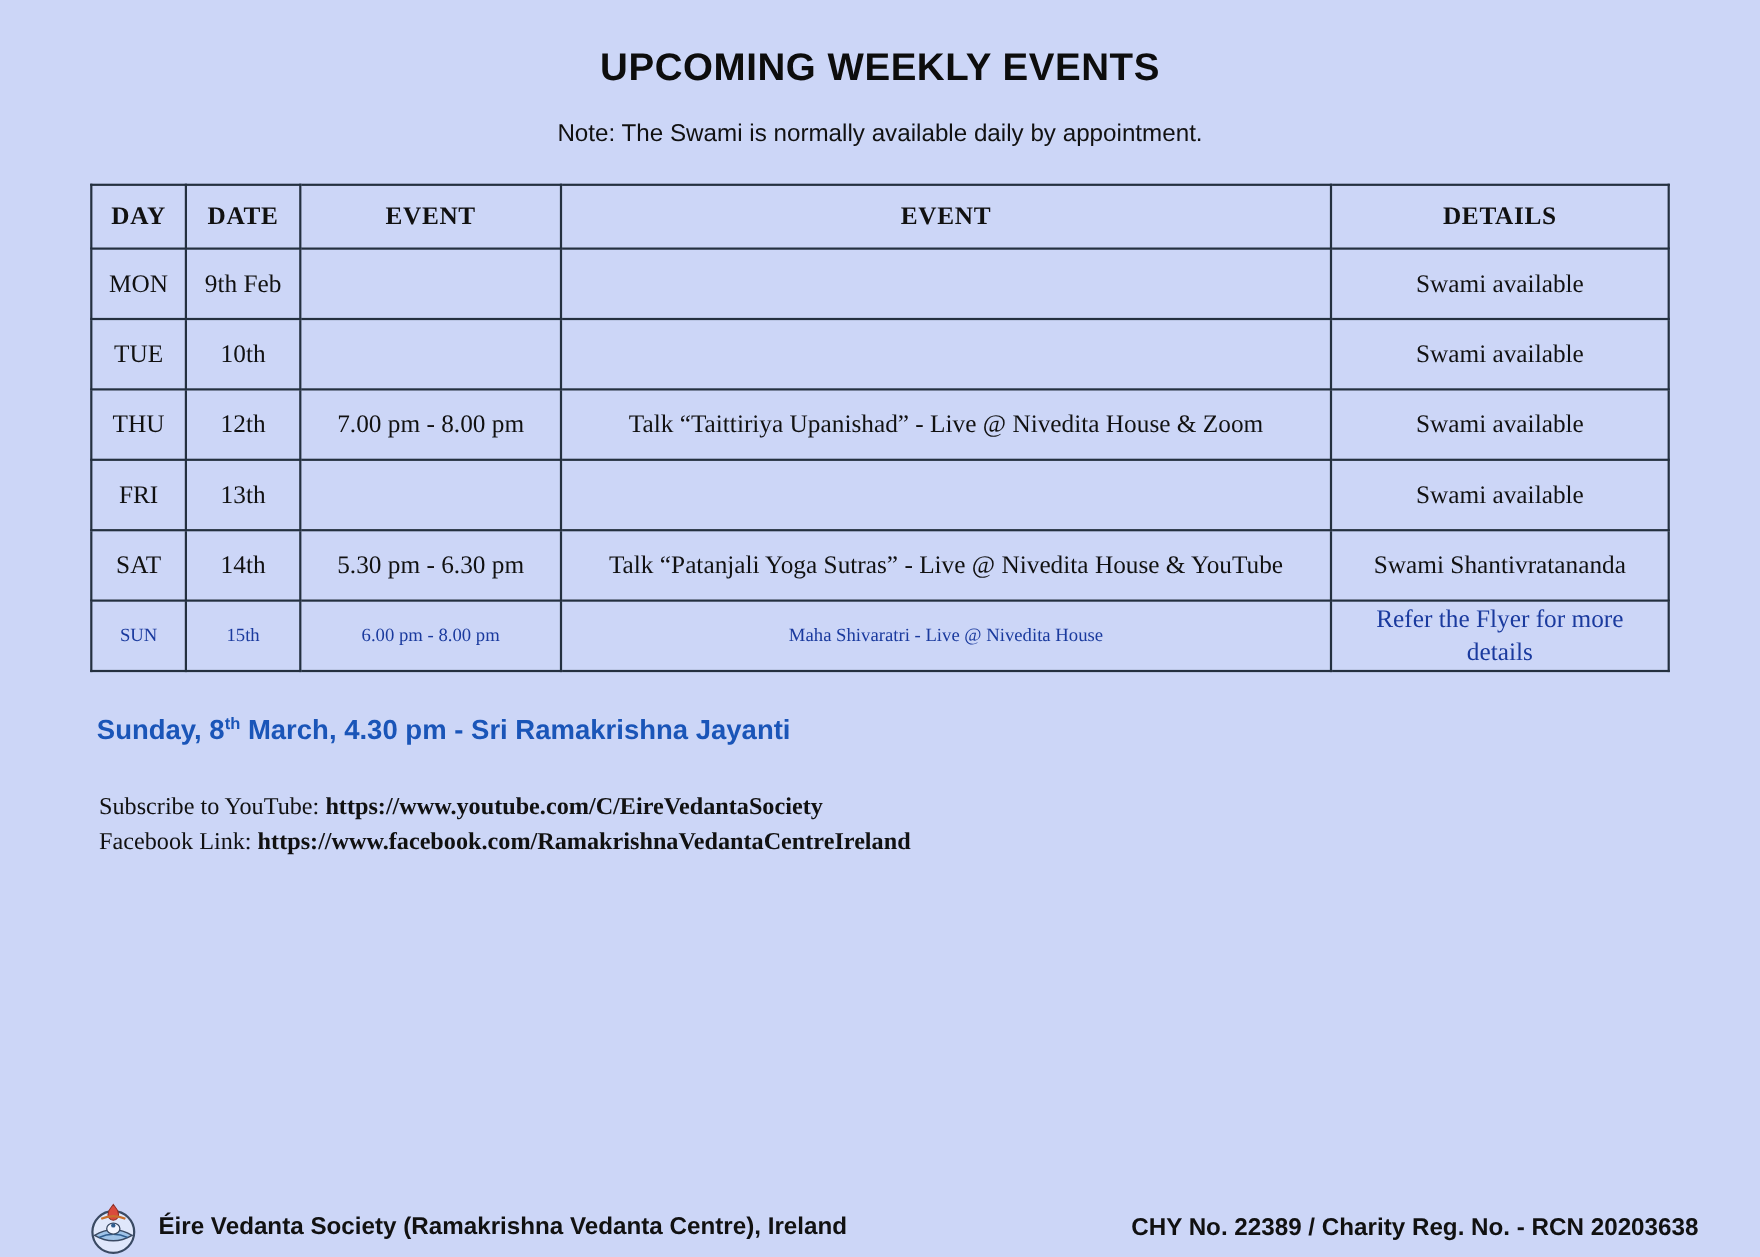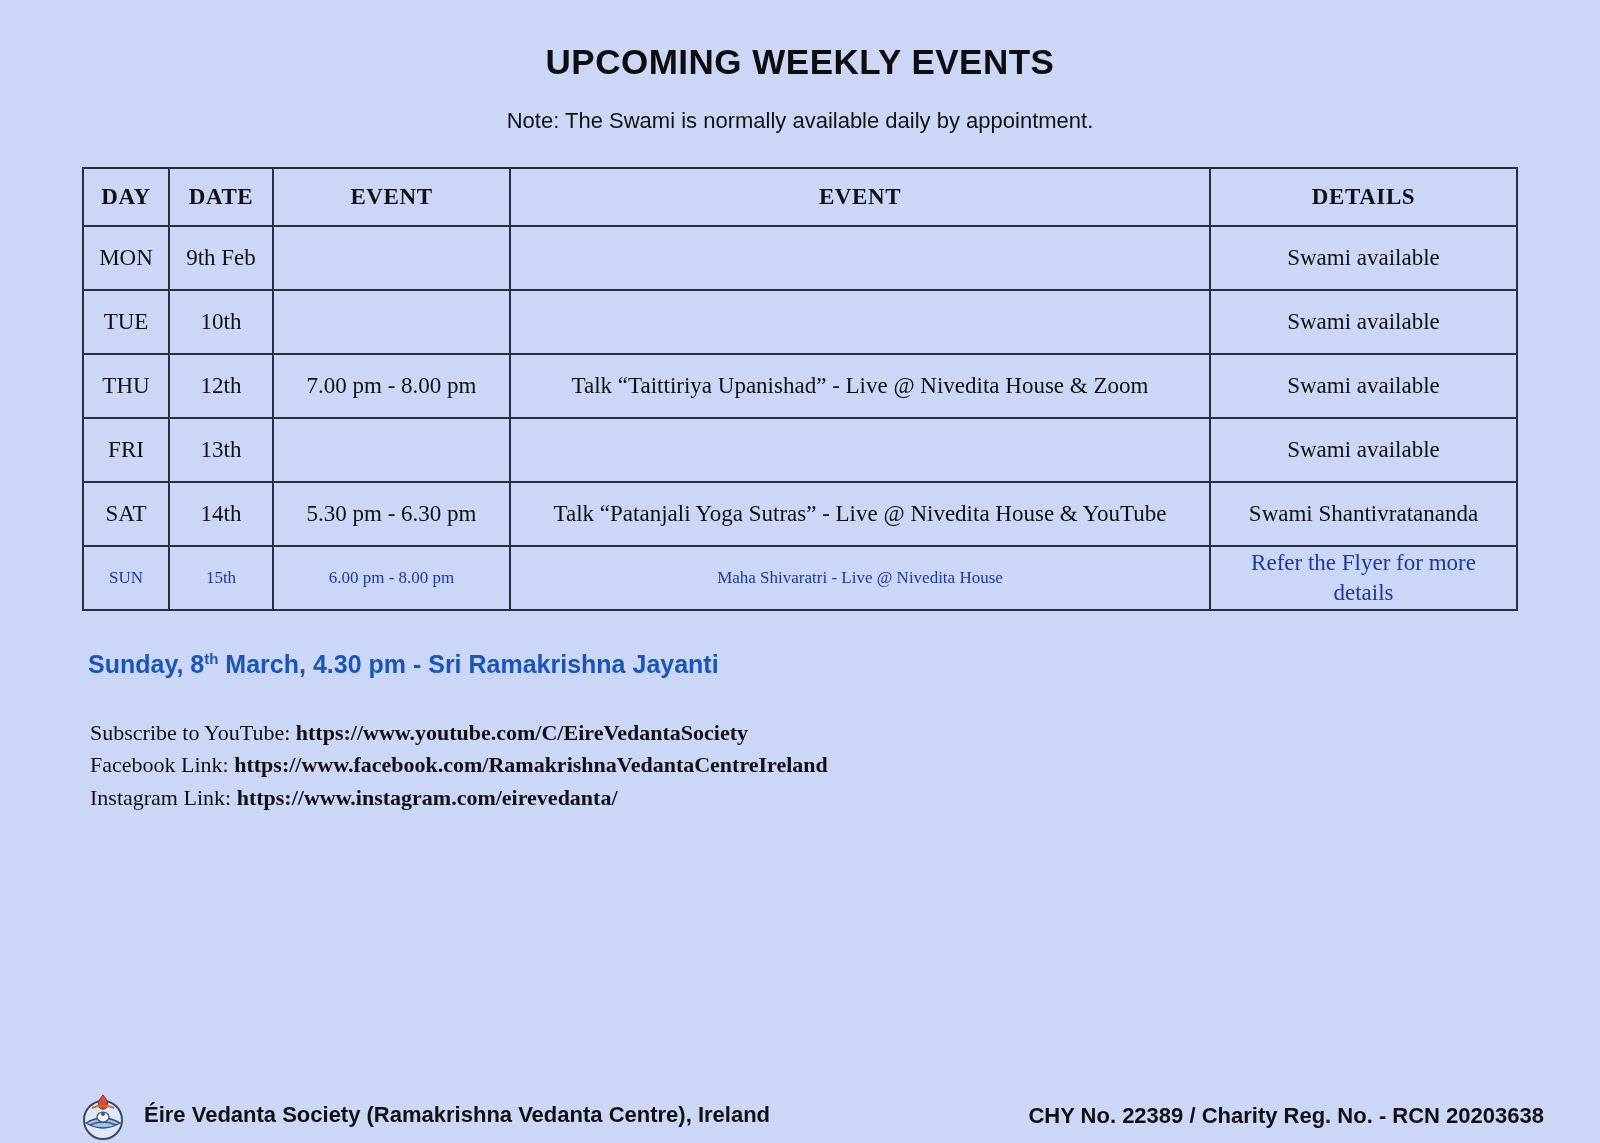--- a/index.html
+++ b/index.html
@@ -232,10 +232,6 @@
     <div class="row">
       <span>Facebook Link:</span>
       <span class="lnk">https://www.facebook.com/RamakrishnaVedantaCentreIreland</span>
-    </div>
-    <div class="row">
-      <span>Instagram Link:</span>
-      <span class="lnk">https://www.instagram.com/eirevedanta/</span>
     </div>
   </div>
 

